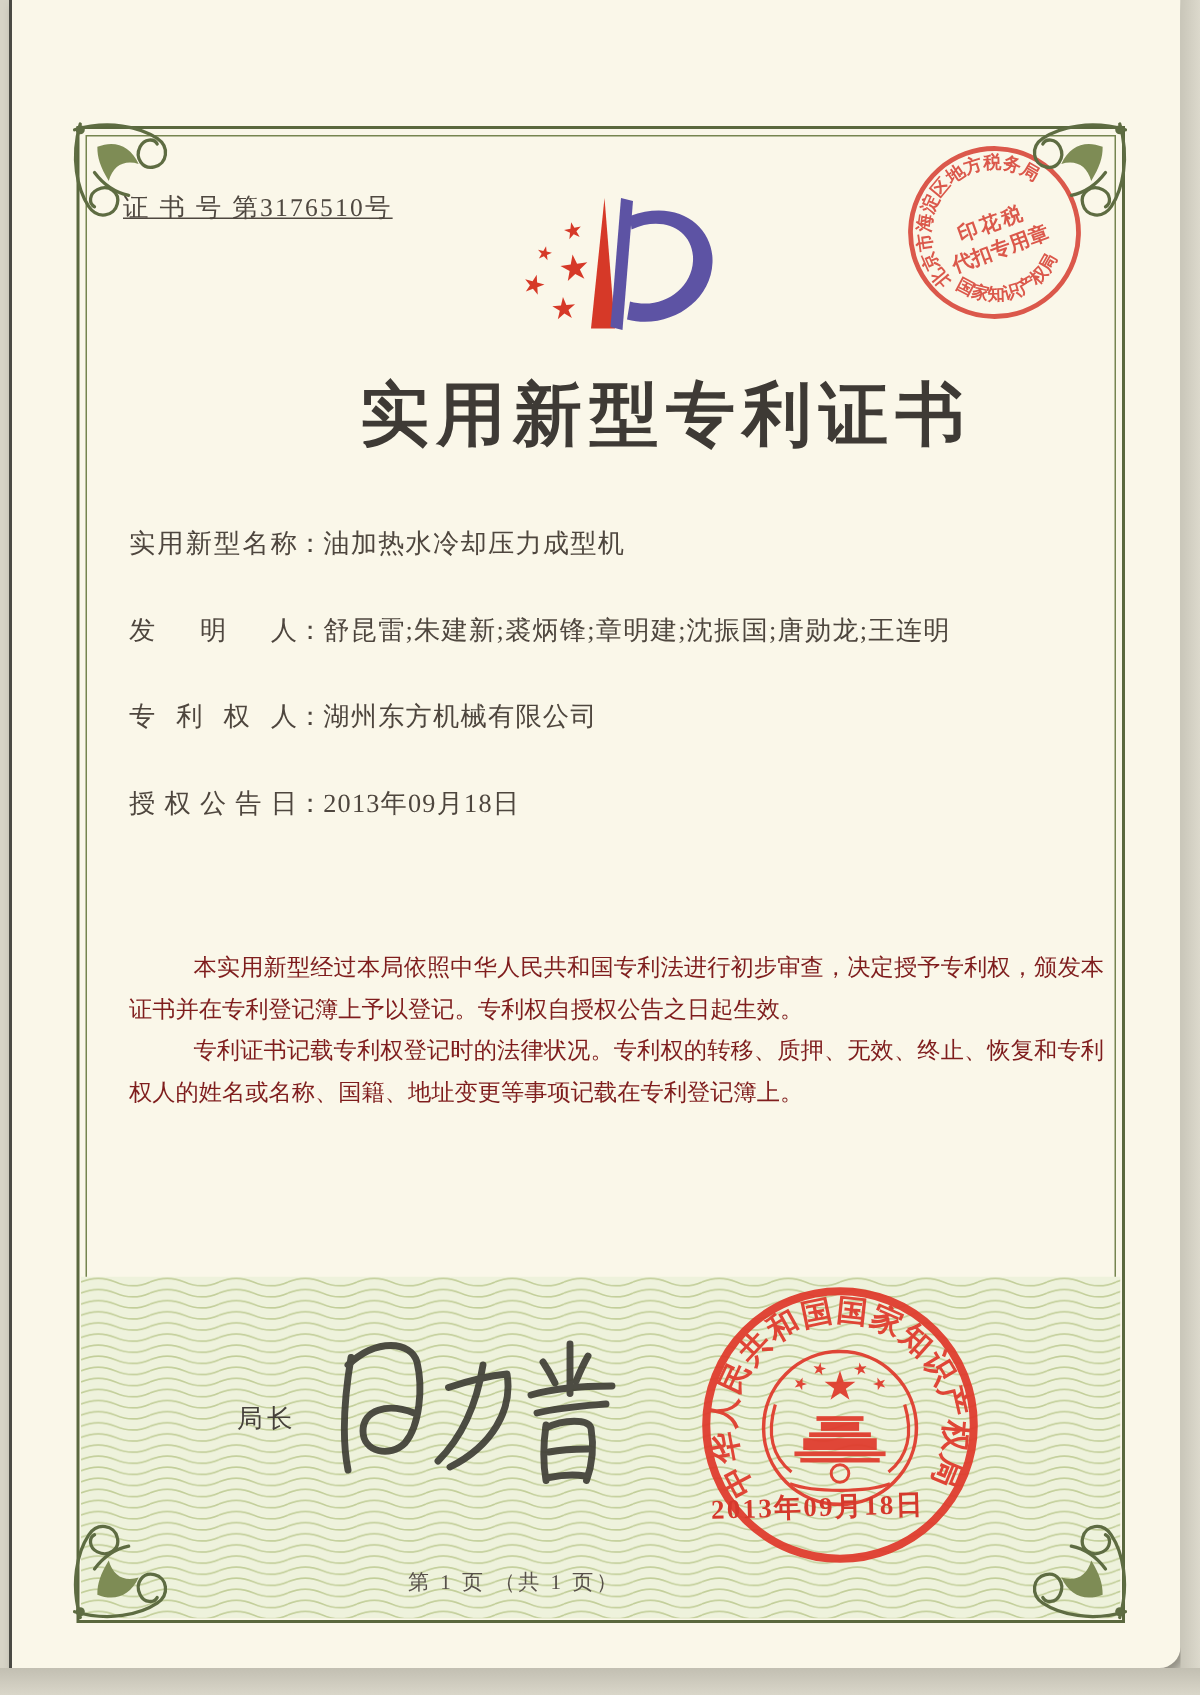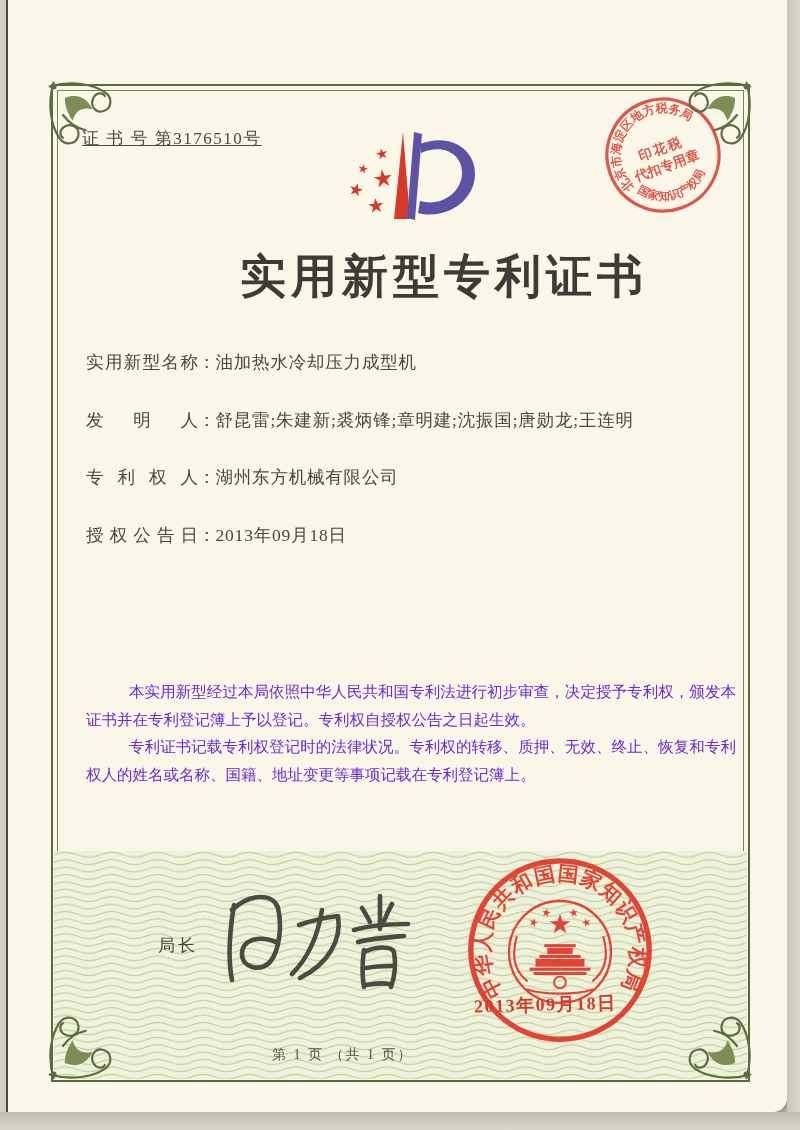--- a/index.html
+++ b/index.html
@@ -57,8 +57,8 @@
     text-align-last:justify; vertical-align:top; }
   .field .val { letter-spacing:.8px; }
 
-  .paras { position:absolute; left:86px; top:678px; width:650px;
-    font-size:15.5px; line-height:27.5px; color:#6d28d9; text-align:justify; }
+  .paras { position:absolute; left:86px; top:632px; width:650px;
+    font-size:15.5px; line-height:27.5px; color:#7f1d1d; text-align:justify; }
   .paras p { text-indent:43px; }
 
   .sig-label { position:absolute; left:158px; top:934px; font-size:17px;

